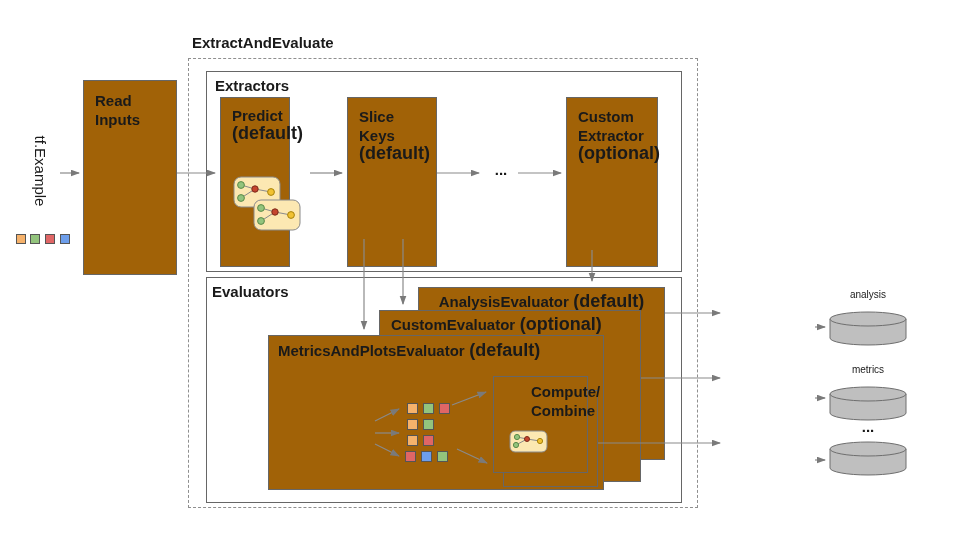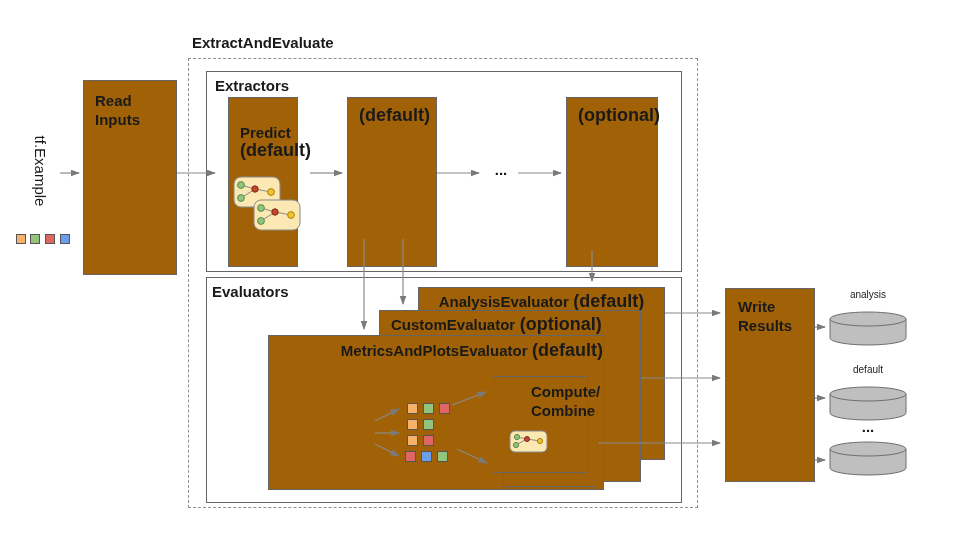--- a/index.html
+++ b/index.html
@@ -43,7 +43,7 @@
   <div class="abs outline" style="left:206px;top:71px;width:476px;height:201px;"></div>
   <div class="abs b15" style="left:215px;top:76px;">Extractors</div>
 
-  <div class="abs tan" style="left:228px;top:97px;width:70px;height:170px;padding:25px 0 0 11px;">
+  <div class="abs tan" style="left:220px;top:97px;width:70px;height:170px;padding:8px 0 0 11px;">
     <span class="b15 blockname">Predict</span>
     <span class="b12 blockname">(default)</span>
   </div>

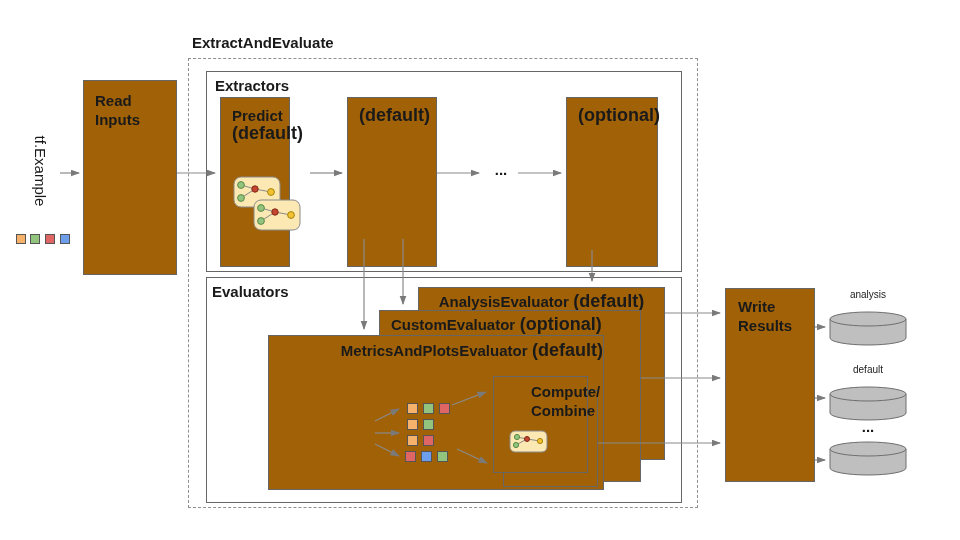--- a/index.html
+++ b/index.html
@@ -68,6 +68,7 @@
   </svg>
 
   <div class="abs tan" style="left:347px;top:97px;width:90px;height:170px;padding:9px 0 0 11px;">
+    <span class="b15 blockname" style="width:64px;">Slice Keys</span>
     <span class="b12 blockname">(default)</span>
   </div>
 

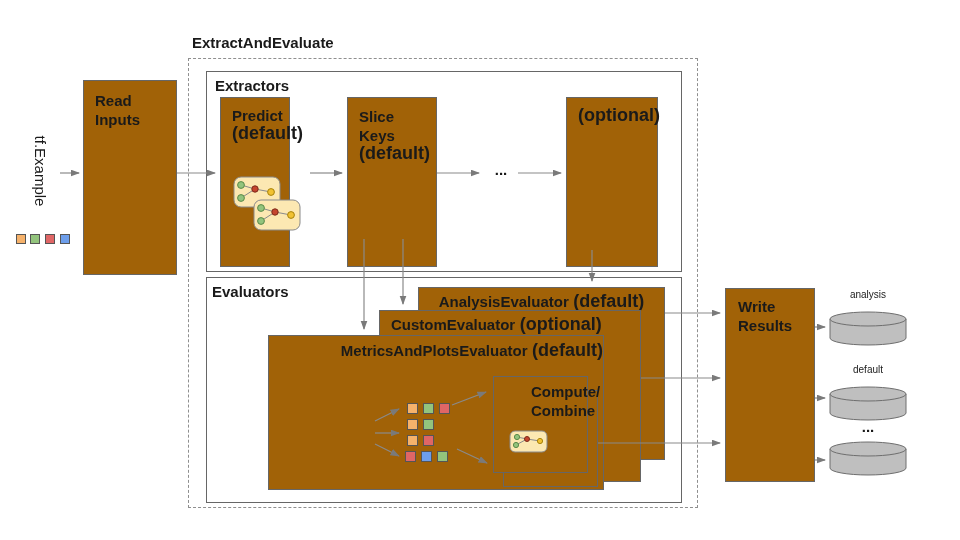--- a/index.html
+++ b/index.html
@@ -75,6 +75,7 @@
   <div class="abs b15" style="left:489px;top:160px;width:24px;text-align:center;">...</div>
 
   <div class="abs tan" style="left:566px;top:97px;width:92px;height:170px;padding:9px 0 0 11px;">
+    <span class="b15 blockname" style="width:72px;">Custom Extractor</span>
     <span class="b12 blockname">(optional)</span>
   </div>
 

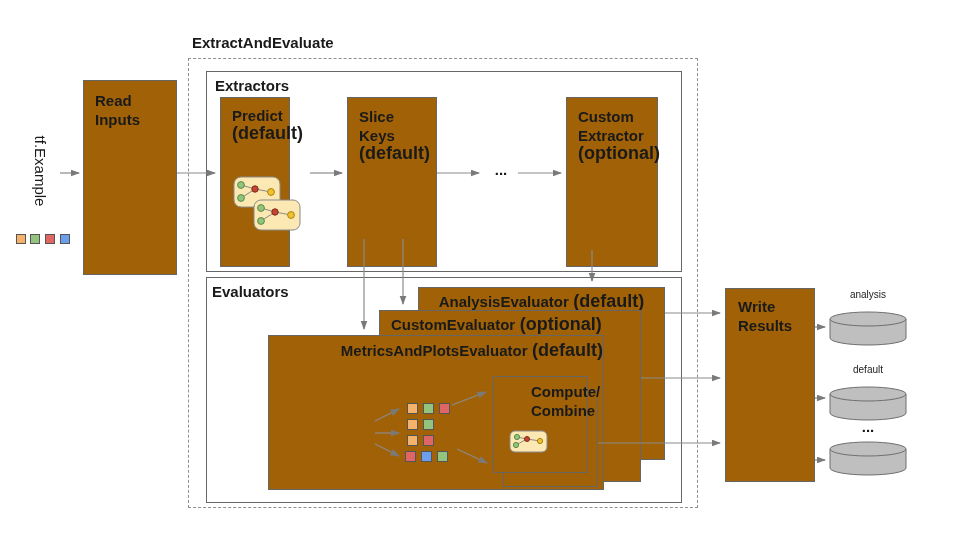--- a/index.html
+++ b/index.html
@@ -133,9 +133,6 @@
     <circle cx="31" cy="12" r="2.6" fill="#F1C232" stroke="#a8820a"></circle>
   </svg>
 
-  <div class="abs tan" style="left:725px;top:288px;width:90px;height:194px;padding:8px 0 0 12px;">
-    <span class="b15 blockname" style="width:70px;">Write Results</span>
-  </div>
 
   <div class="abs r15 ctr" style="left:829px;top:286px;width:78px;">analysis</div>
   <svg class="abs" style="left:829px;top:311px;" width="78" height="35" viewBox="0 0 78 35">

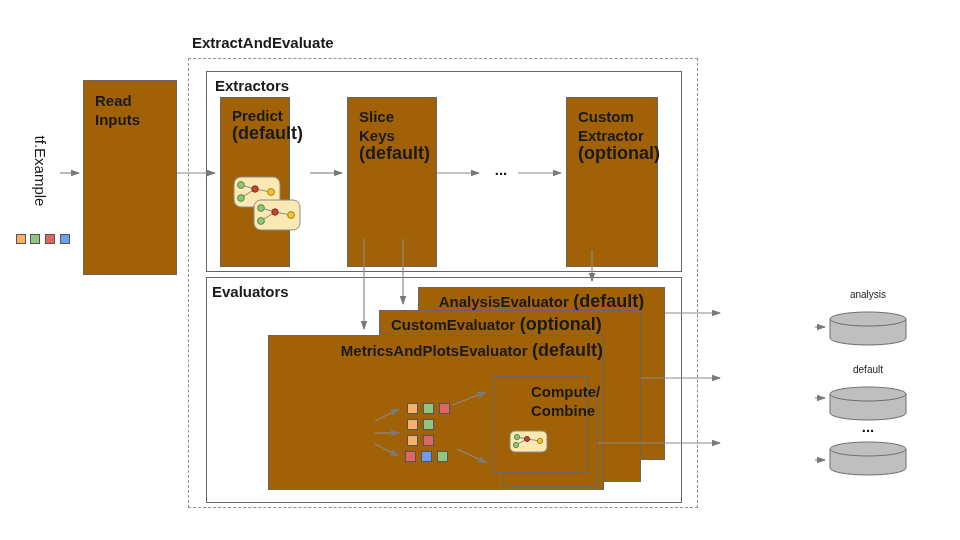--- a/index.html
+++ b/index.html
@@ -97,7 +97,7 @@
   </div>
 
   <div class="abs tan" style="left:268px;top:335px;width:336px;height:155px;z-index:5;">
-    <div style="margin:5px 0 0 9px;text-align:right;">
+    <div style="margin:5px 0 0 9px;">
       <span class="b15">MetricsAndPlotsEvaluator</span>
       <span class="b12">(default)</span>
     </div>

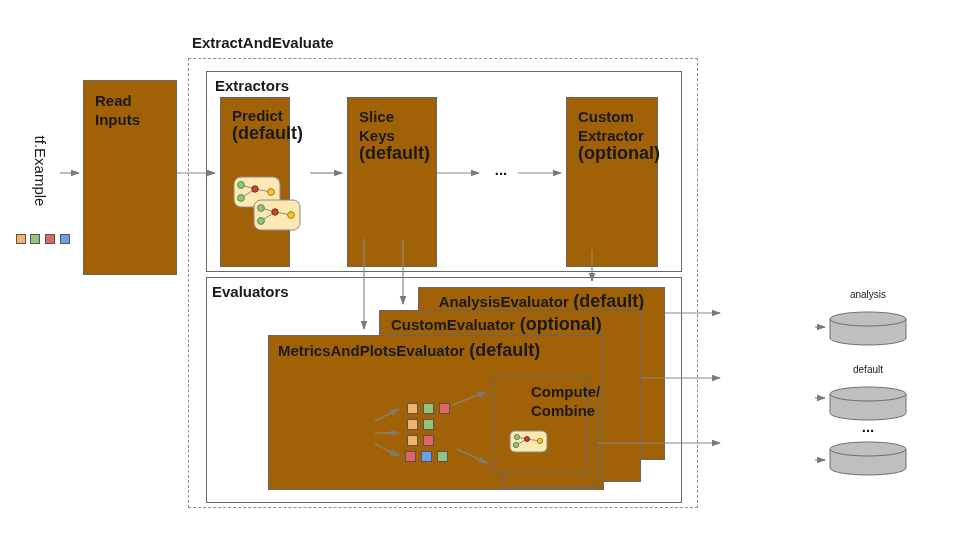--- a/index.html
+++ b/index.html
@@ -140,7 +140,7 @@
     <ellipse cx="39" cy="8" rx="38" ry="7" fill="#BFBFBF" stroke="#6E6E6E"></ellipse>
   </svg>
 
-  <div class="abs r15 ctr" style="left:829px;top:361px;width:78px;">default</div>
+  <div class="abs r15 ctr" style="left:829px;top:361px;width:78px;">metrics</div>
   <svg class="abs" style="left:829px;top:386px;" width="78" height="35" viewBox="0 0 78 35">
     <path d="M1 8 L1 27 A38 7 0 0 0 77 27 L77 8" fill="#BFBFBF" stroke="#6E6E6E"></path>
     <ellipse cx="39" cy="8" rx="38" ry="7" fill="#BFBFBF" stroke="#6E6E6E"></ellipse>

